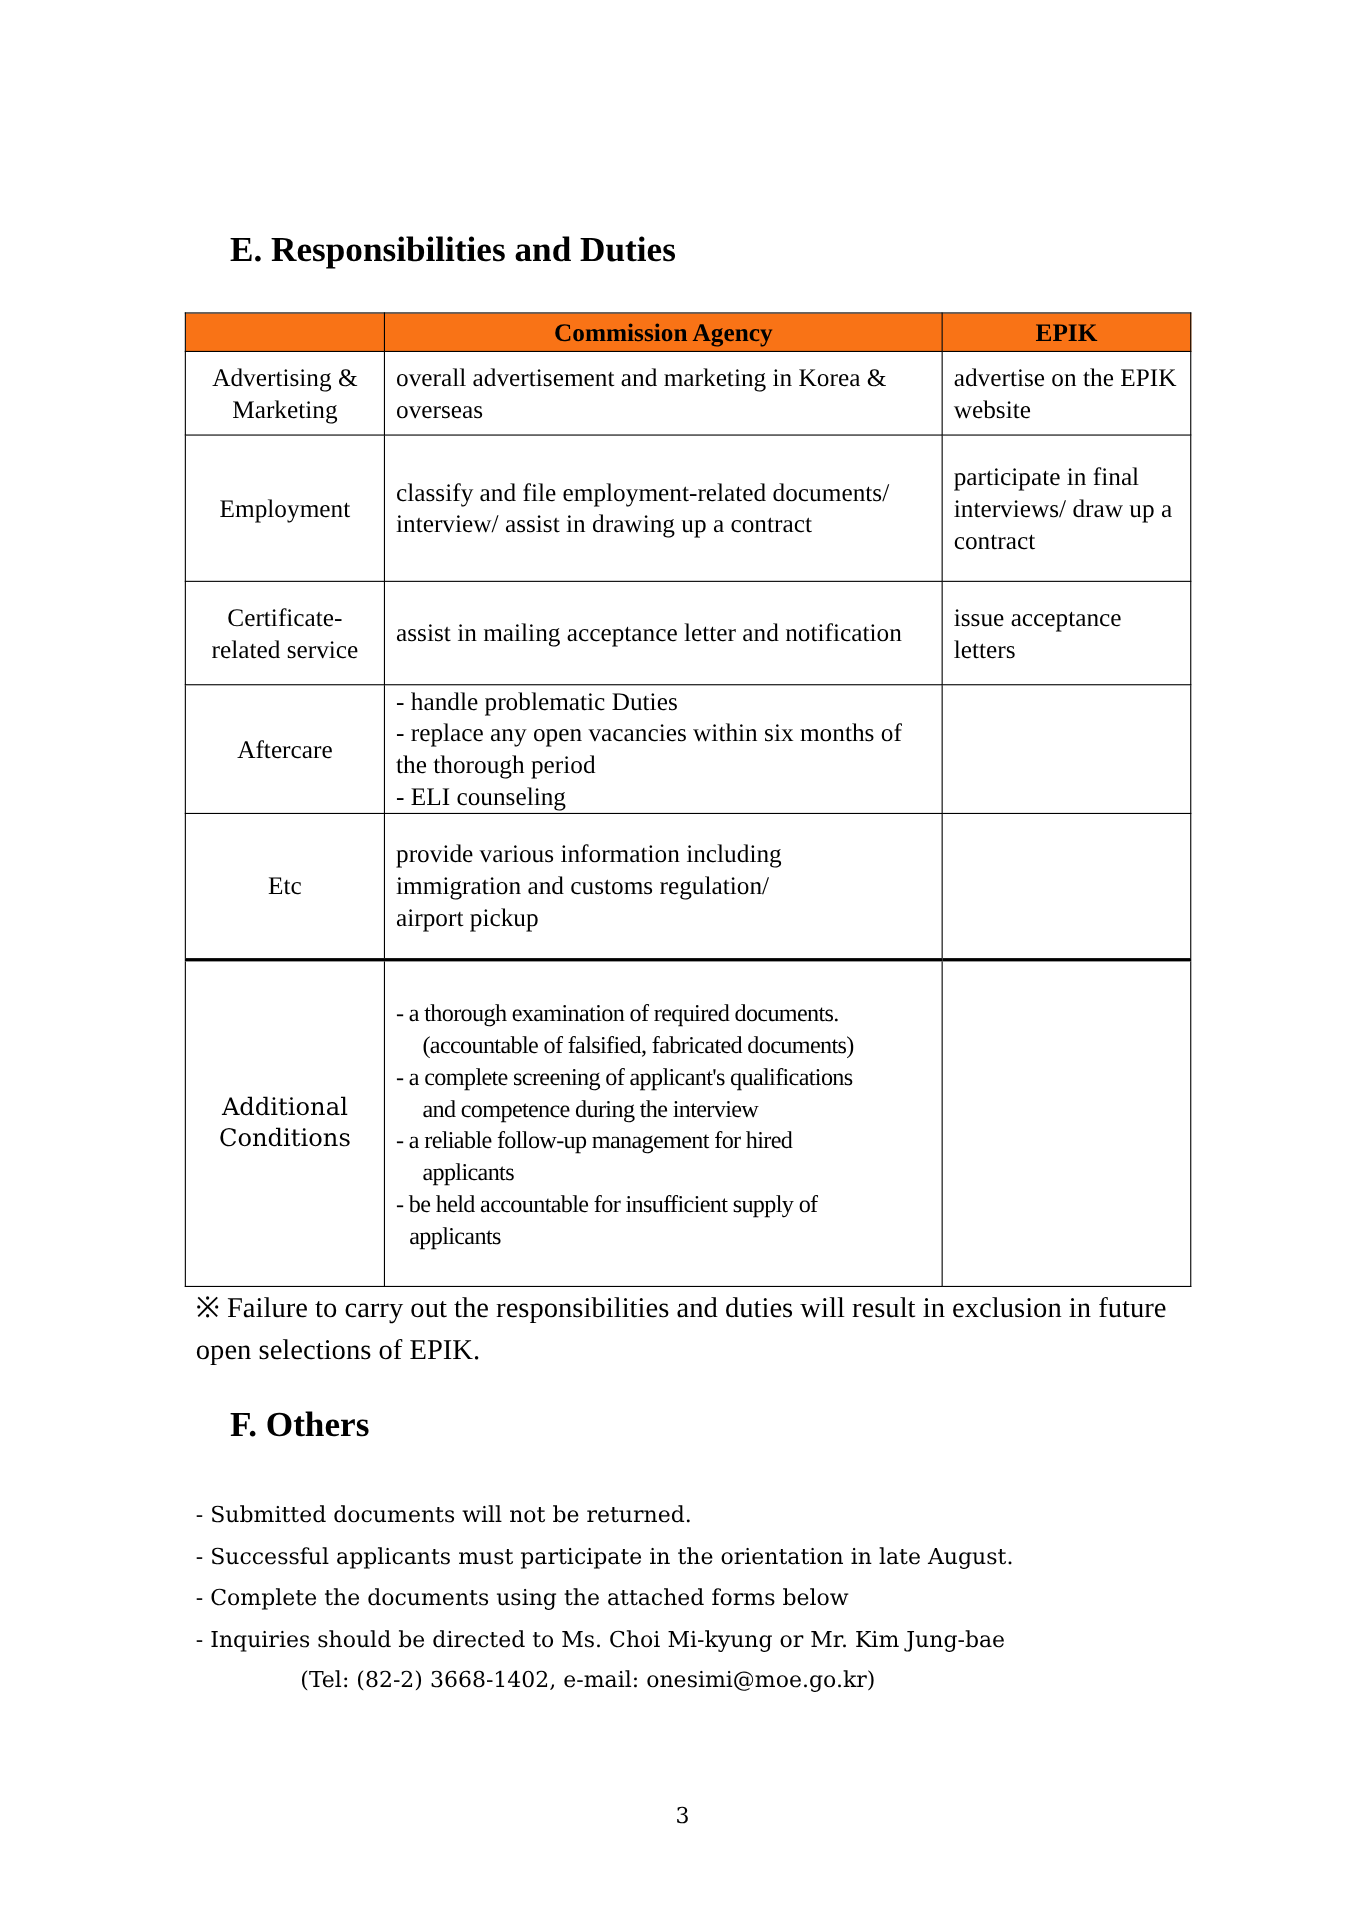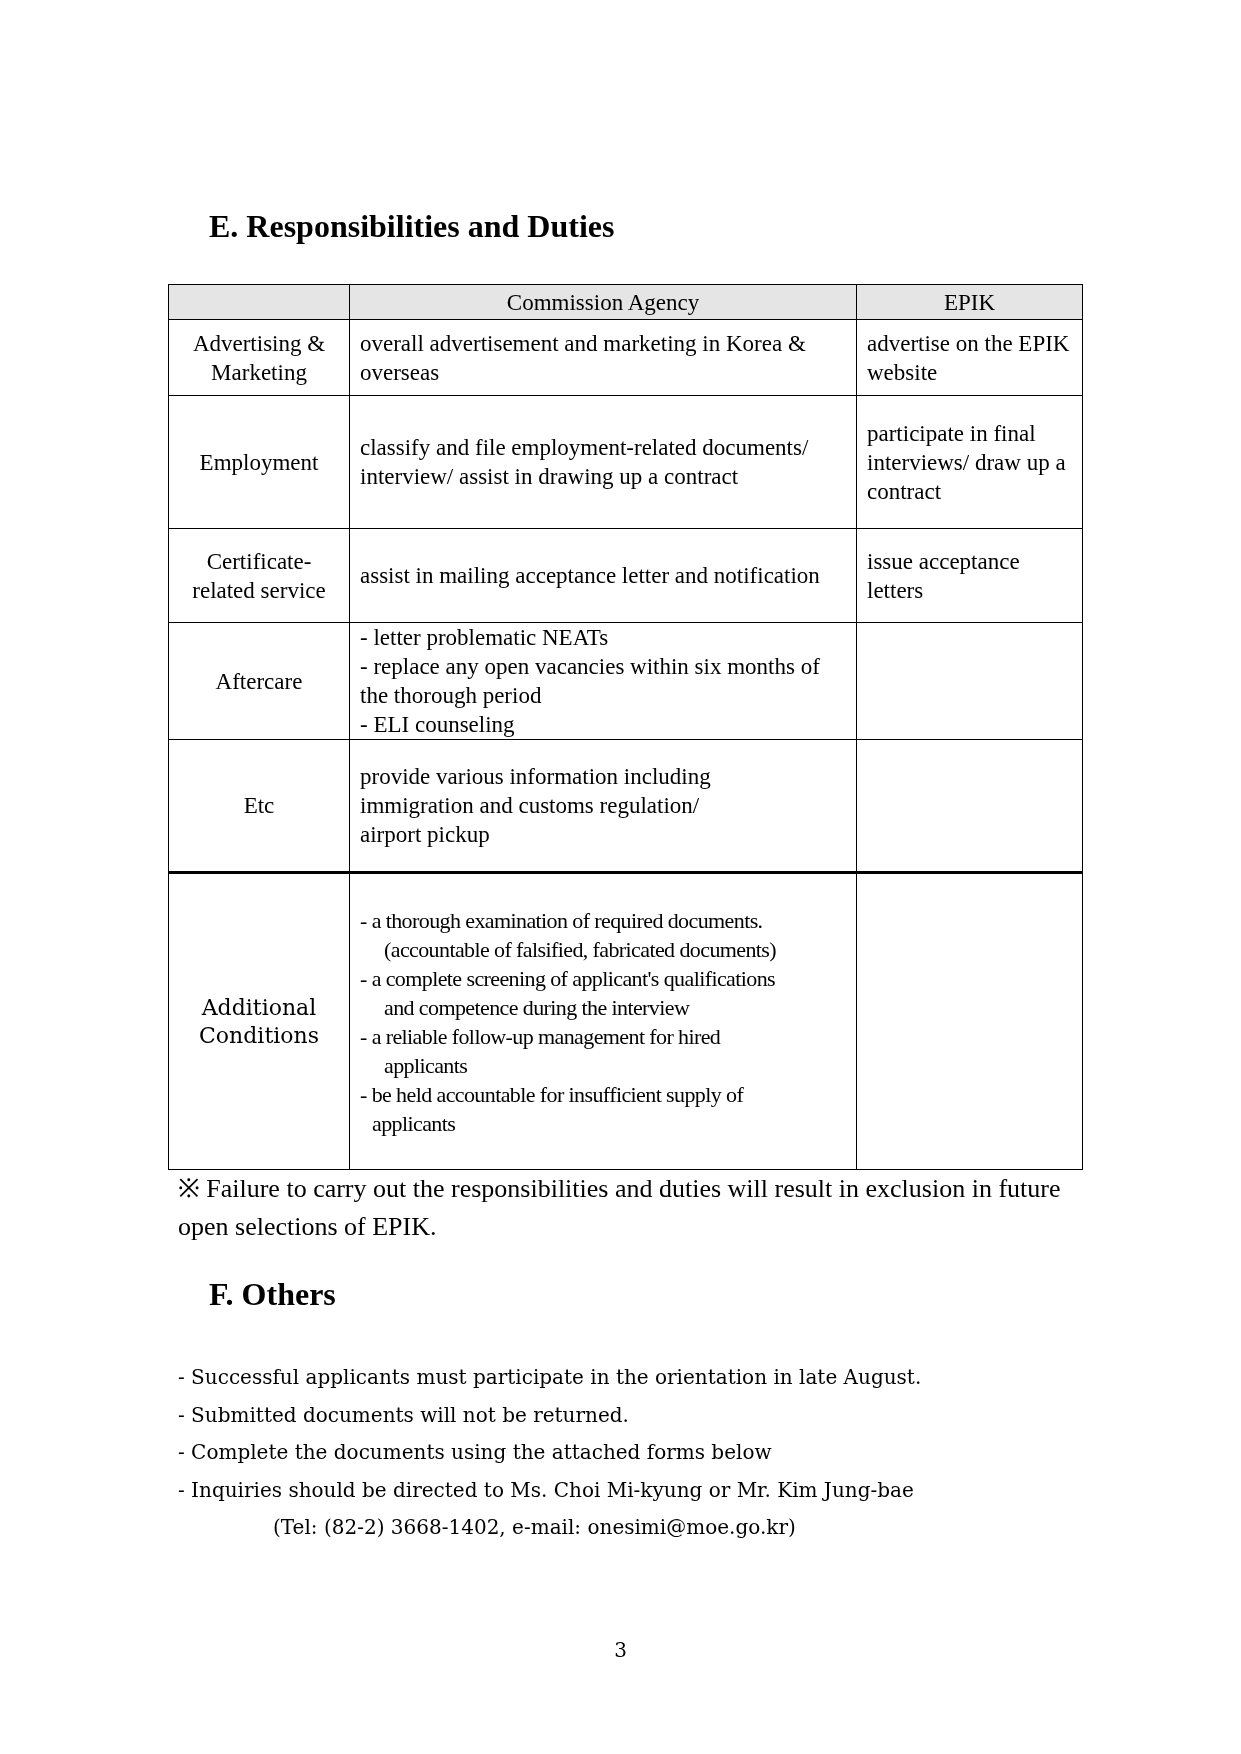--- a/index.html
+++ b/index.html
@@ -9,7 +9,7 @@
   #title-f { top: 1276px; }
   table.resp { position: absolute; left: 168px; top: 284px; width: 915px; border-collapse: collapse; font-family: "Liberation Serif", serif; font-size: 23px; line-height: 29px; }
   table.resp td, table.resp th { border: 1.5px solid #000; vertical-align: middle; padding: 0 10px; }
-  table.resp th { background: #e5e5e5; font-weight: normal; text-align: center; height: 34px; }
+  table.resp th { background: #f97316; font-weight: bold; text-align: center; height: 34px; }
   td.cat { text-align: center; width: 160px; padding: 0 6px; }
   td.ca { width: 486px; }
   td.epik { }

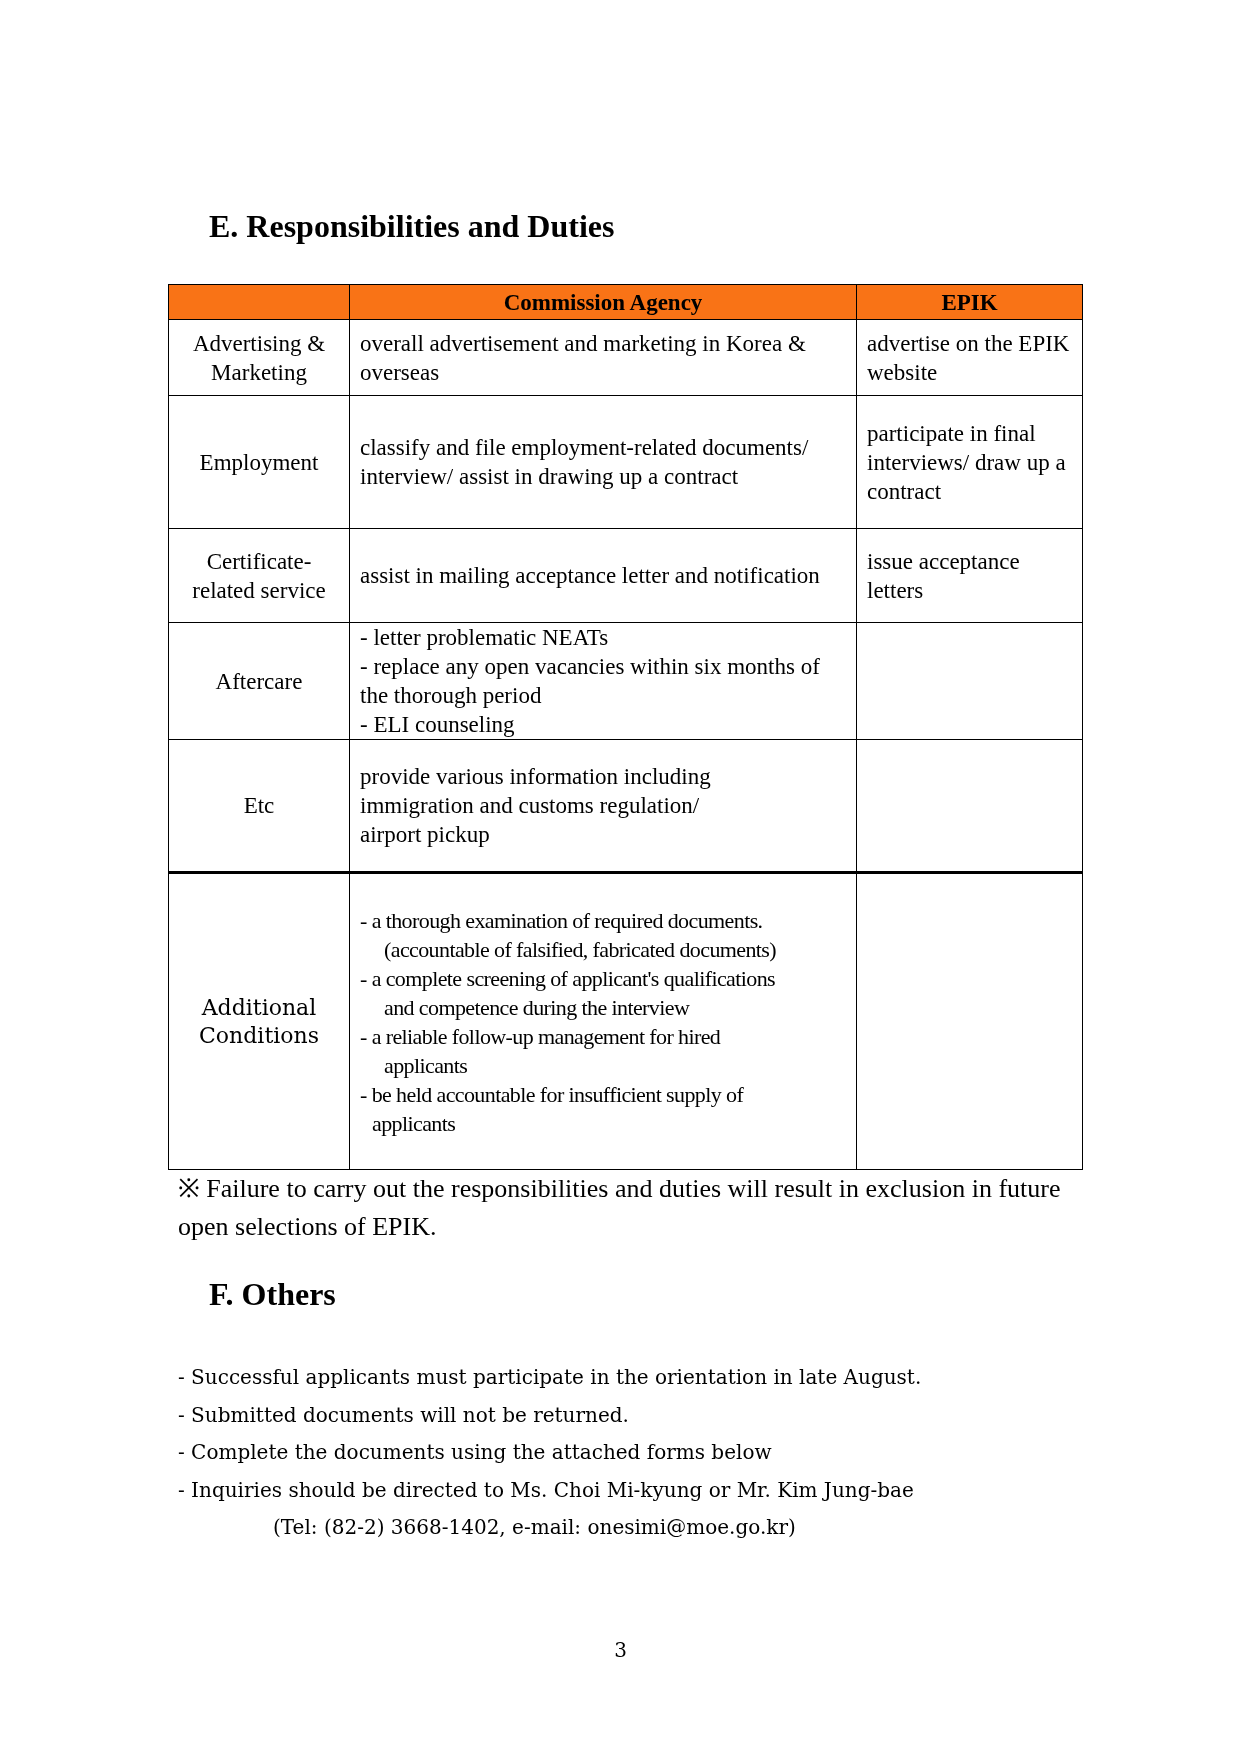--- a/index.html
+++ b/index.html
@@ -59,7 +59,7 @@
   <tr class="r4">
     <td class="cat">Aftercare</td>
     <td class="ca">
-      <div>- letter problematic NEATs</div>
+      <div>- handle problematic Duties</div>
       <div>- replace any open vacancies within six months of the thorough period</div>
       <div>- ELI counseling</div>
     </td>

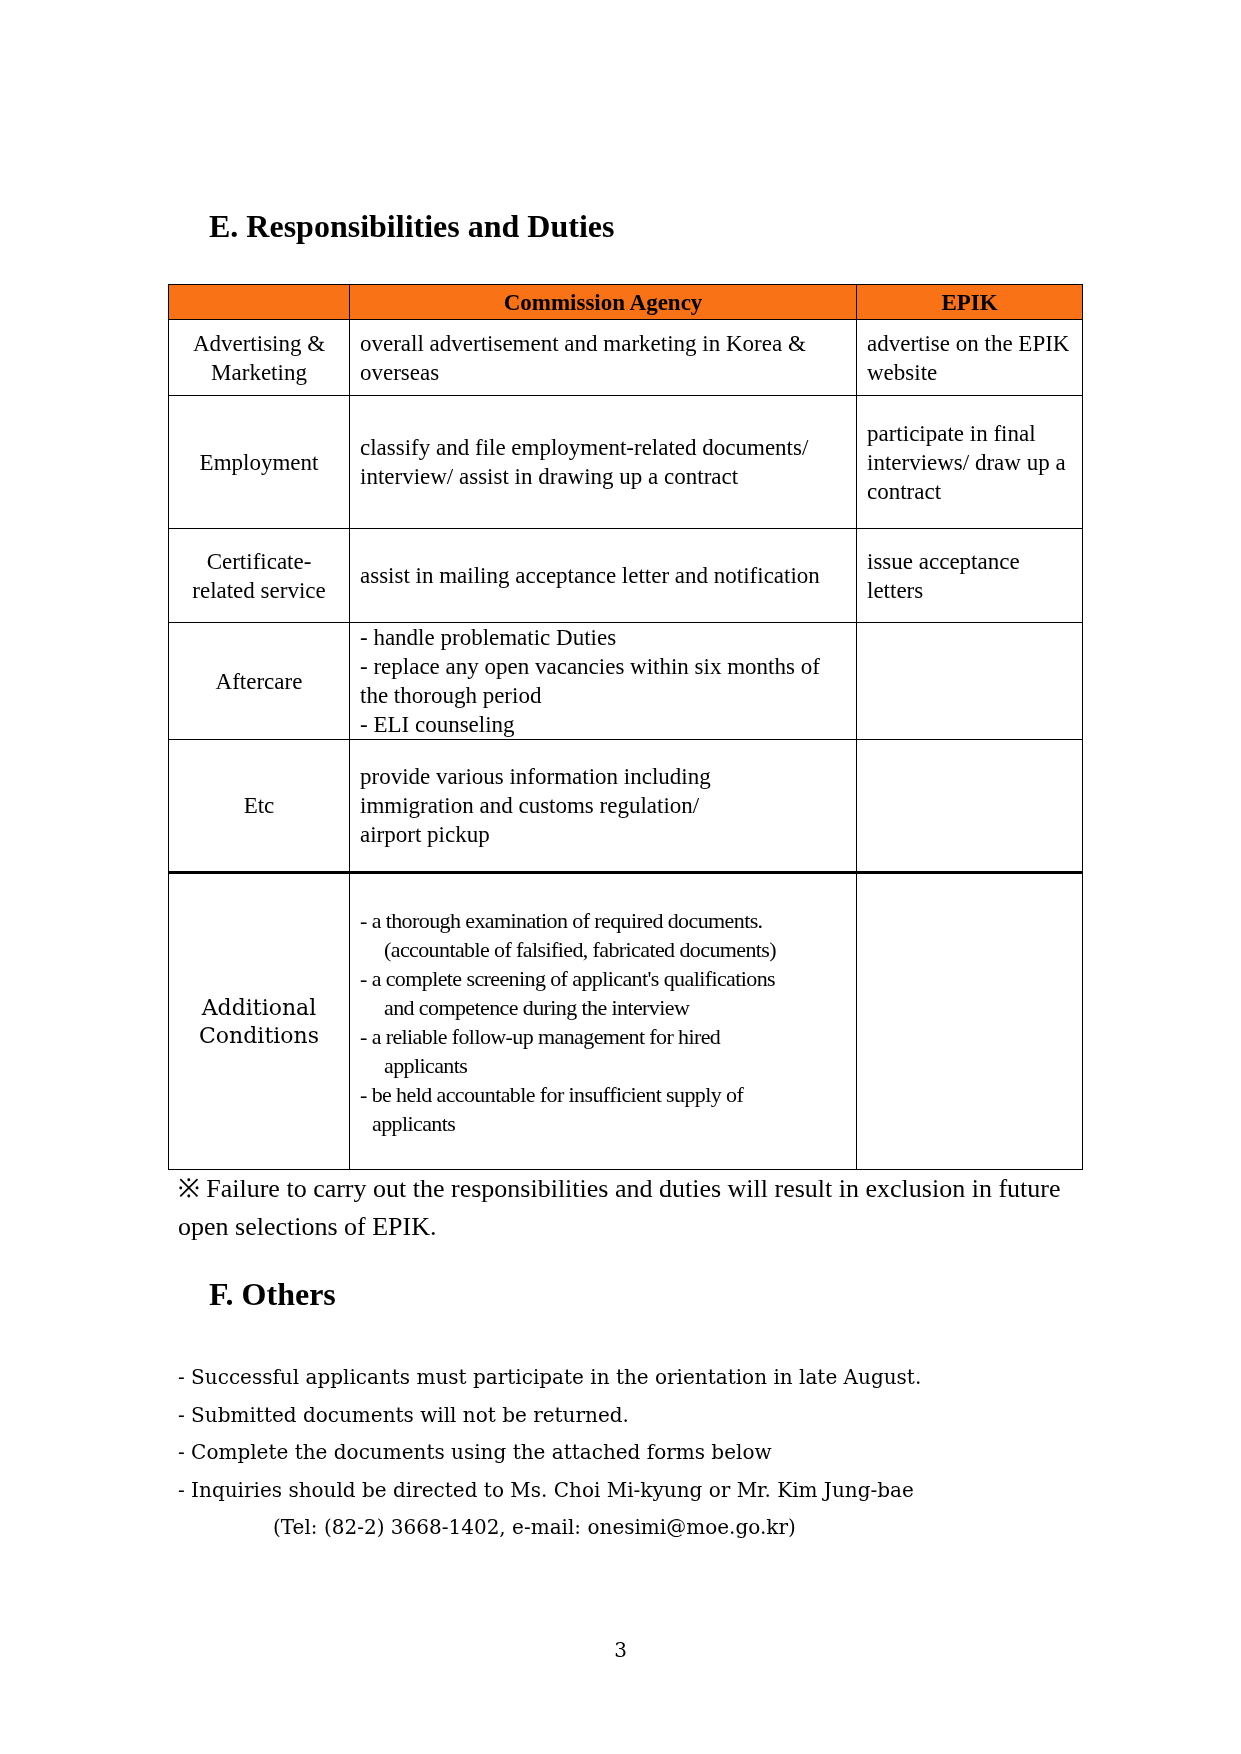--- a/index.html
+++ b/index.html
@@ -107,8 +107,8 @@
 <h2 id="title-f" class="section-title">F. Others</h2>
 
 <div class="others">
+  <div class="item">- Submitted documents will not be returned.</div>
   <div class="item">- Successful applicants must participate in the orientation in late August.</div>
-  <div class="item">- Submitted documents will not be returned.</div>
   <div class="item">- Complete the documents using the attached forms below</div>
   <div class="item">- Inquiries should be directed to Ms. Choi Mi-kyung or Mr. Kim Jung-bae</div>
   <div class="item contact">(Tel: (82-2) 3668-1402, e-mail: onesimi@moe.go.kr)</div>

